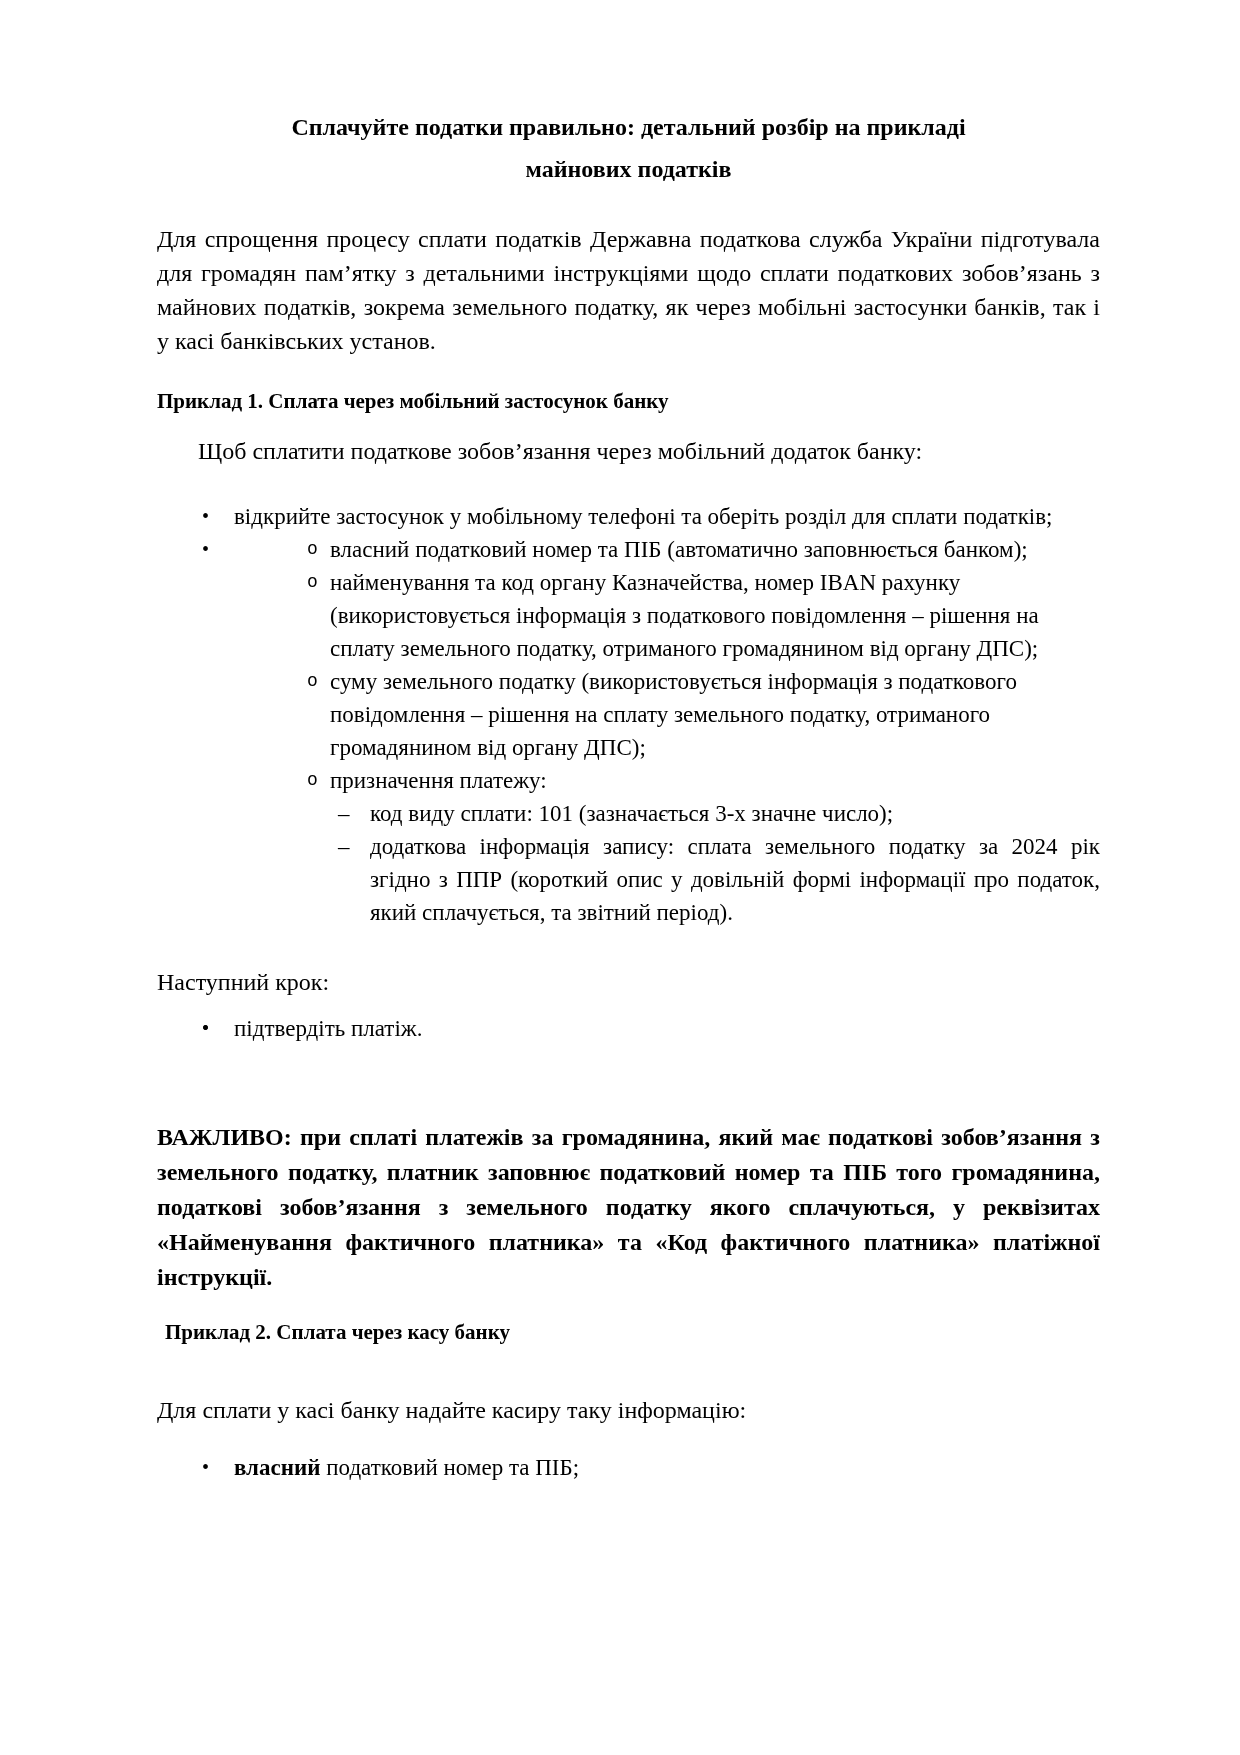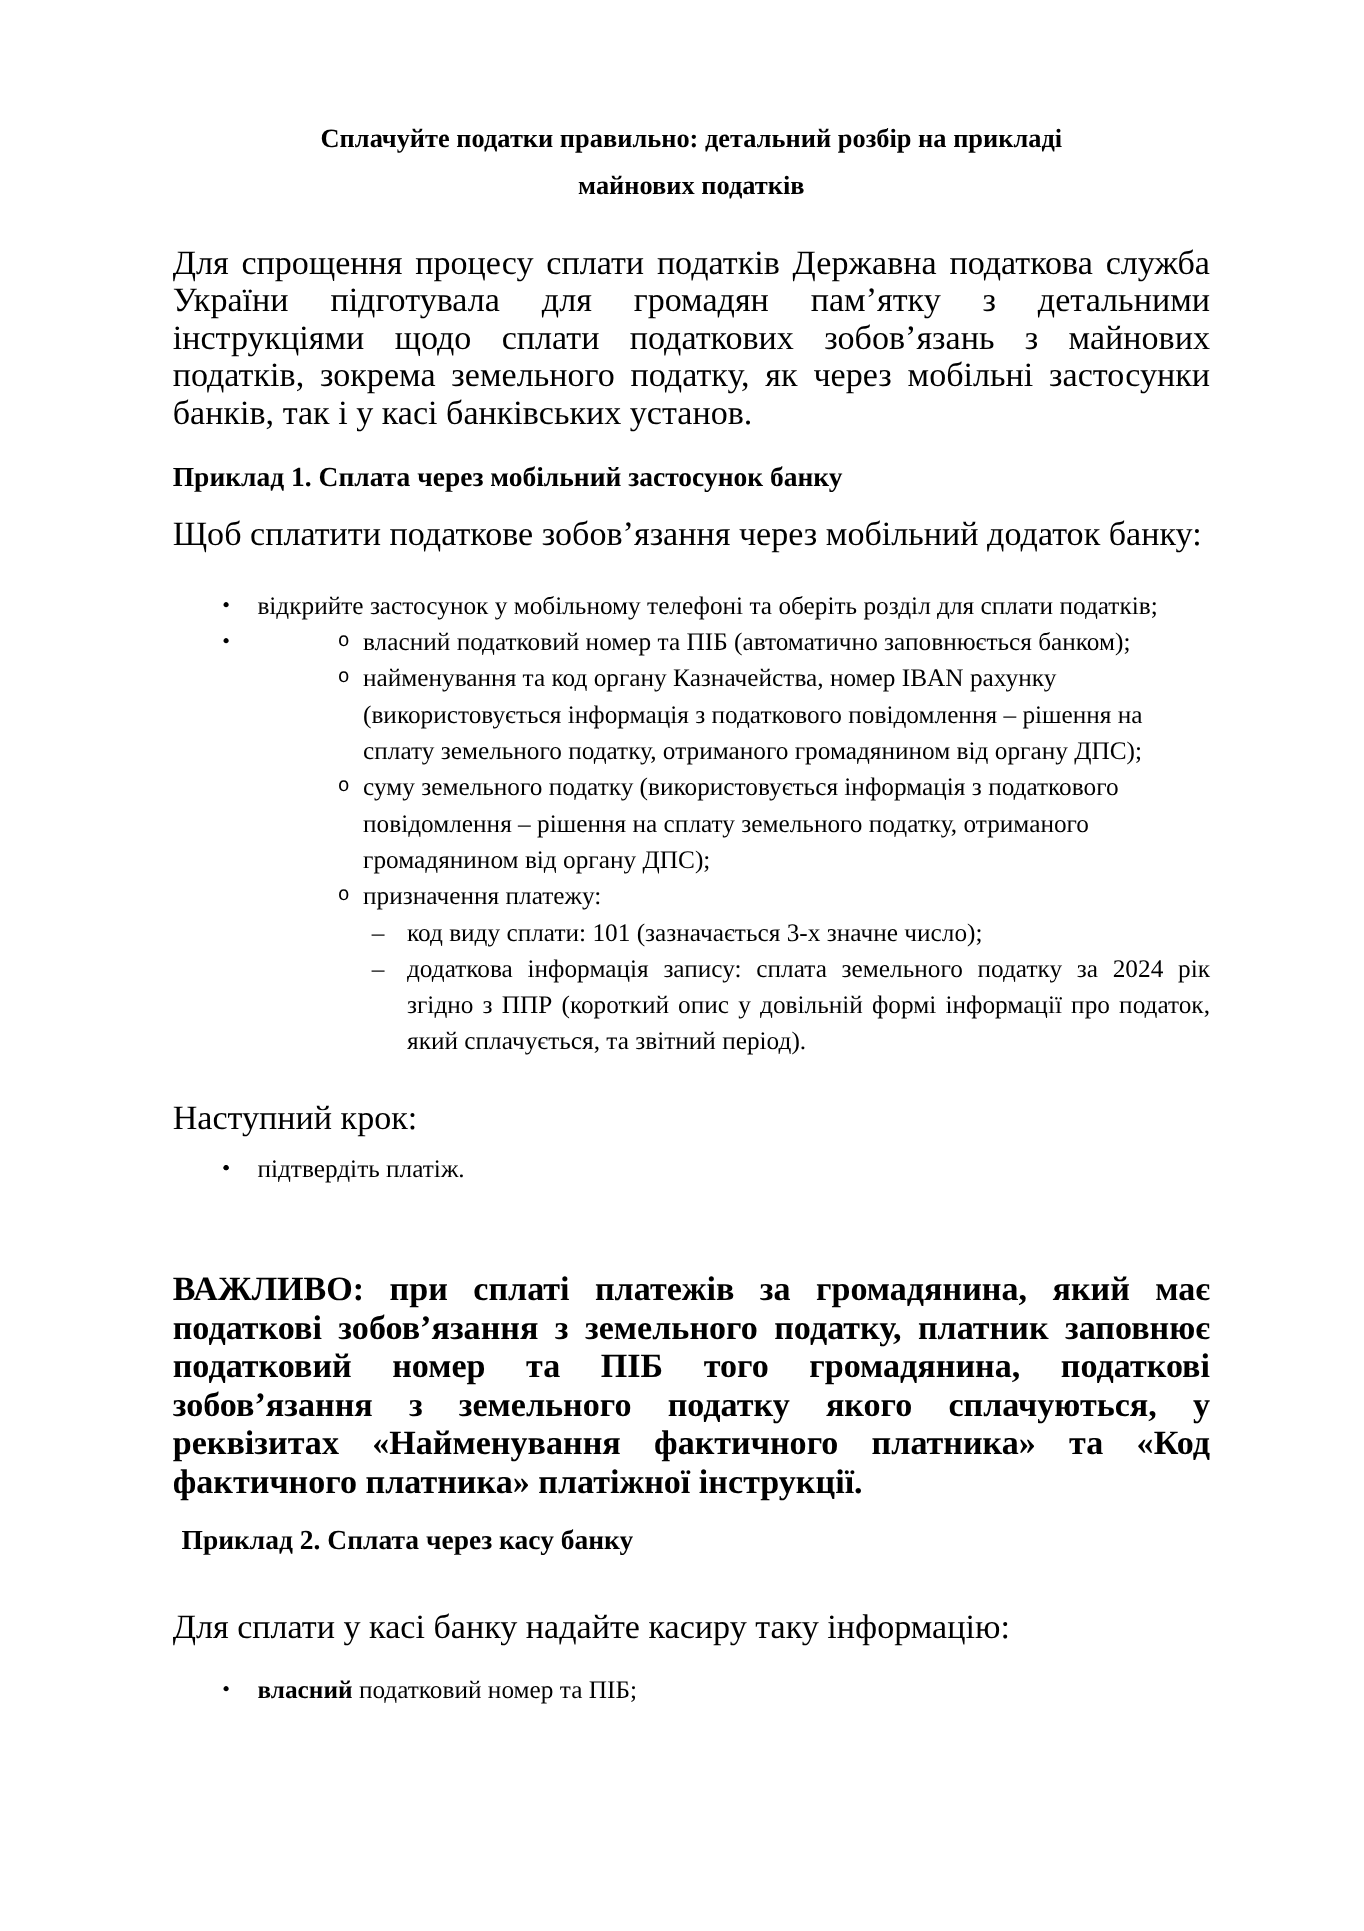--- a/index.html
+++ b/index.html
@@ -12,7 +12,7 @@
   }
   .title{margin:0 0 32px 0;font-size:24px;line-height:42px;font-weight:700;text-align:center;}
   .tline{display:block;}
-  .para{margin:0;font-size:31px;line-height:34px;}
+  .para{margin:0;font-size:24px;line-height:34px;}
   .just{text-align:justify;}
   .heading{margin:26px 0 0 0;font-size:25px;line-height:34px;font-weight:700;}
   #lead1{margin-top:16px;}

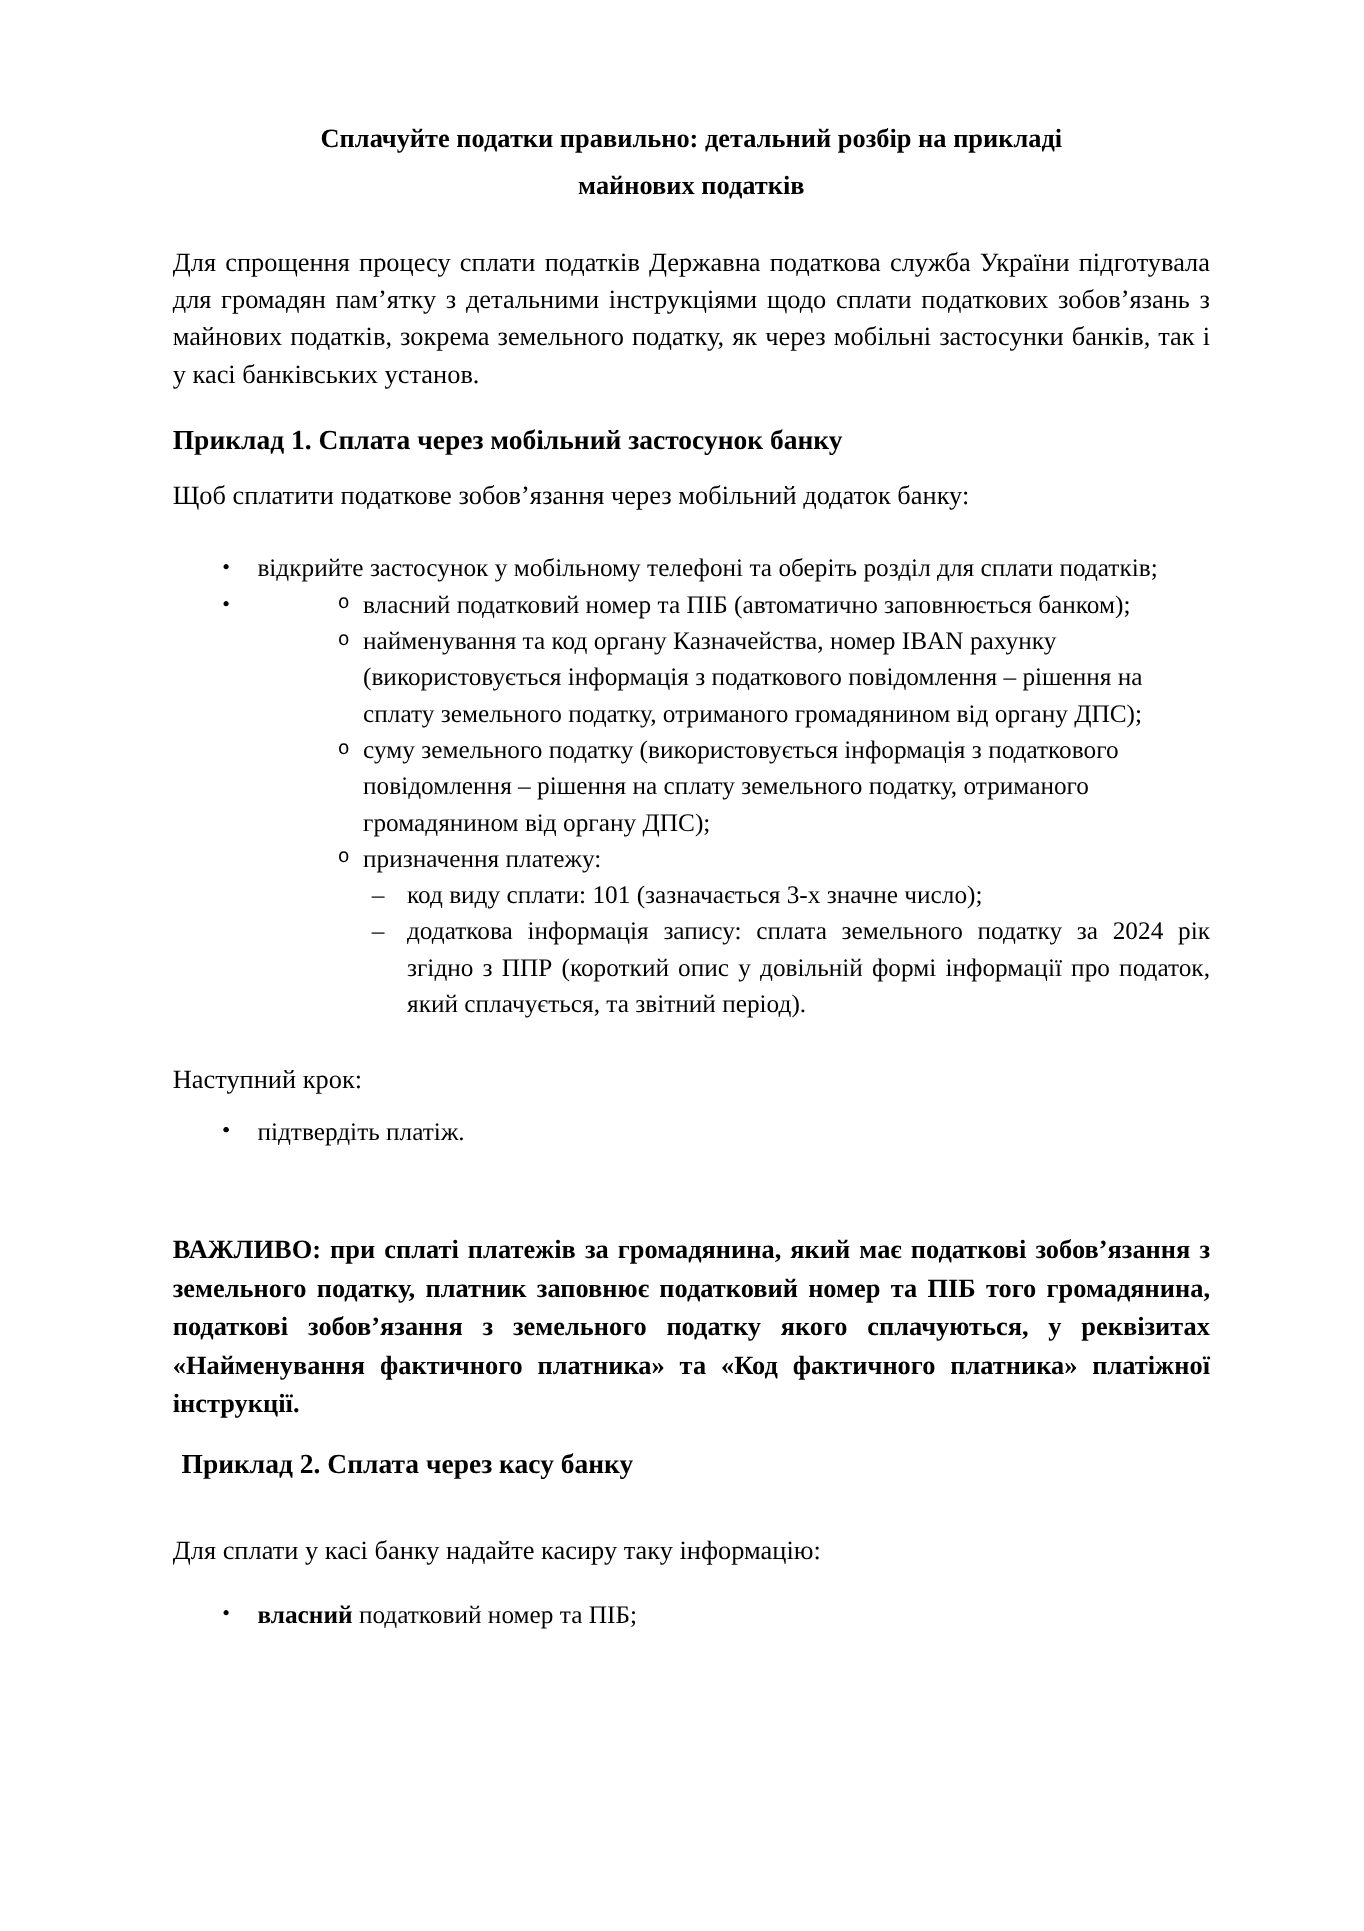--- a/index.html
+++ b/index.html
@@ -14,7 +14,7 @@
   .tline{display:block;}
   .para{margin:0;font-size:24px;line-height:34px;}
   .just{text-align:justify;}
-  .heading{margin:26px 0 0 0;font-size:25px;line-height:34px;font-weight:700;}
+  .heading{margin:26px 0 0 0;font-size:21px;line-height:34px;font-weight:700;}
   #lead1{margin-top:16px;}
   .list{margin-top:32px;font-size:23px;line-height:33px;}
   .li{position:relative;}

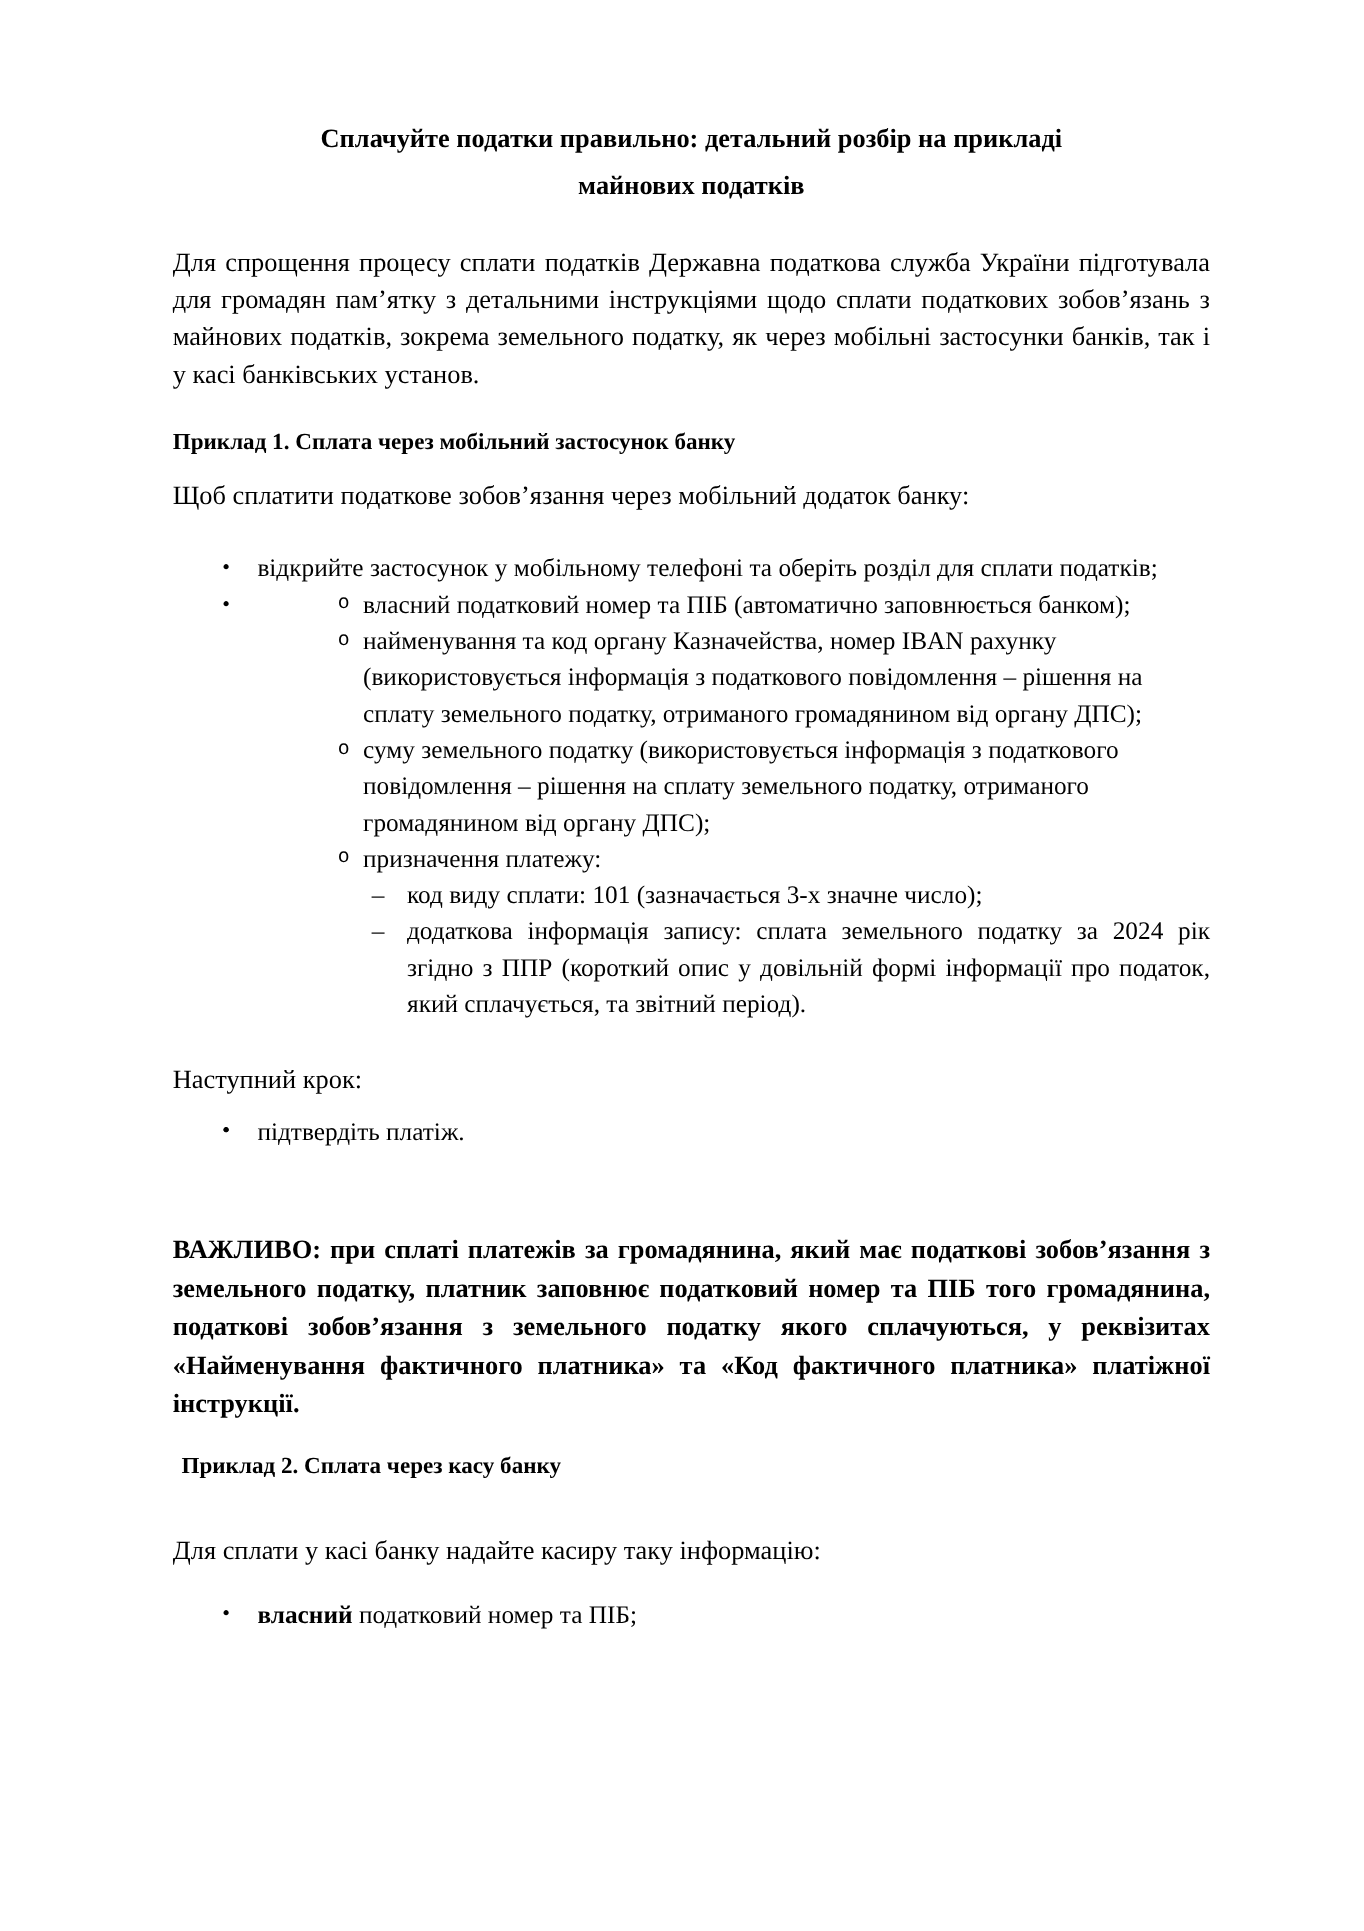--- a/index.html
+++ b/index.html
@@ -15,7 +15,7 @@
   .para{margin:0;font-size:24px;line-height:34px;}
   .just{text-align:justify;}
   .heading{margin:26px 0 0 0;font-size:21px;line-height:34px;font-weight:700;}
-  #lead1{margin-top:16px;}
+  #lead1{margin-top:16px;margin-left:41px;}
   .list{margin-top:32px;font-size:23px;line-height:33px;}
   .li{position:relative;}
   .l1{padding-left:77px;}

